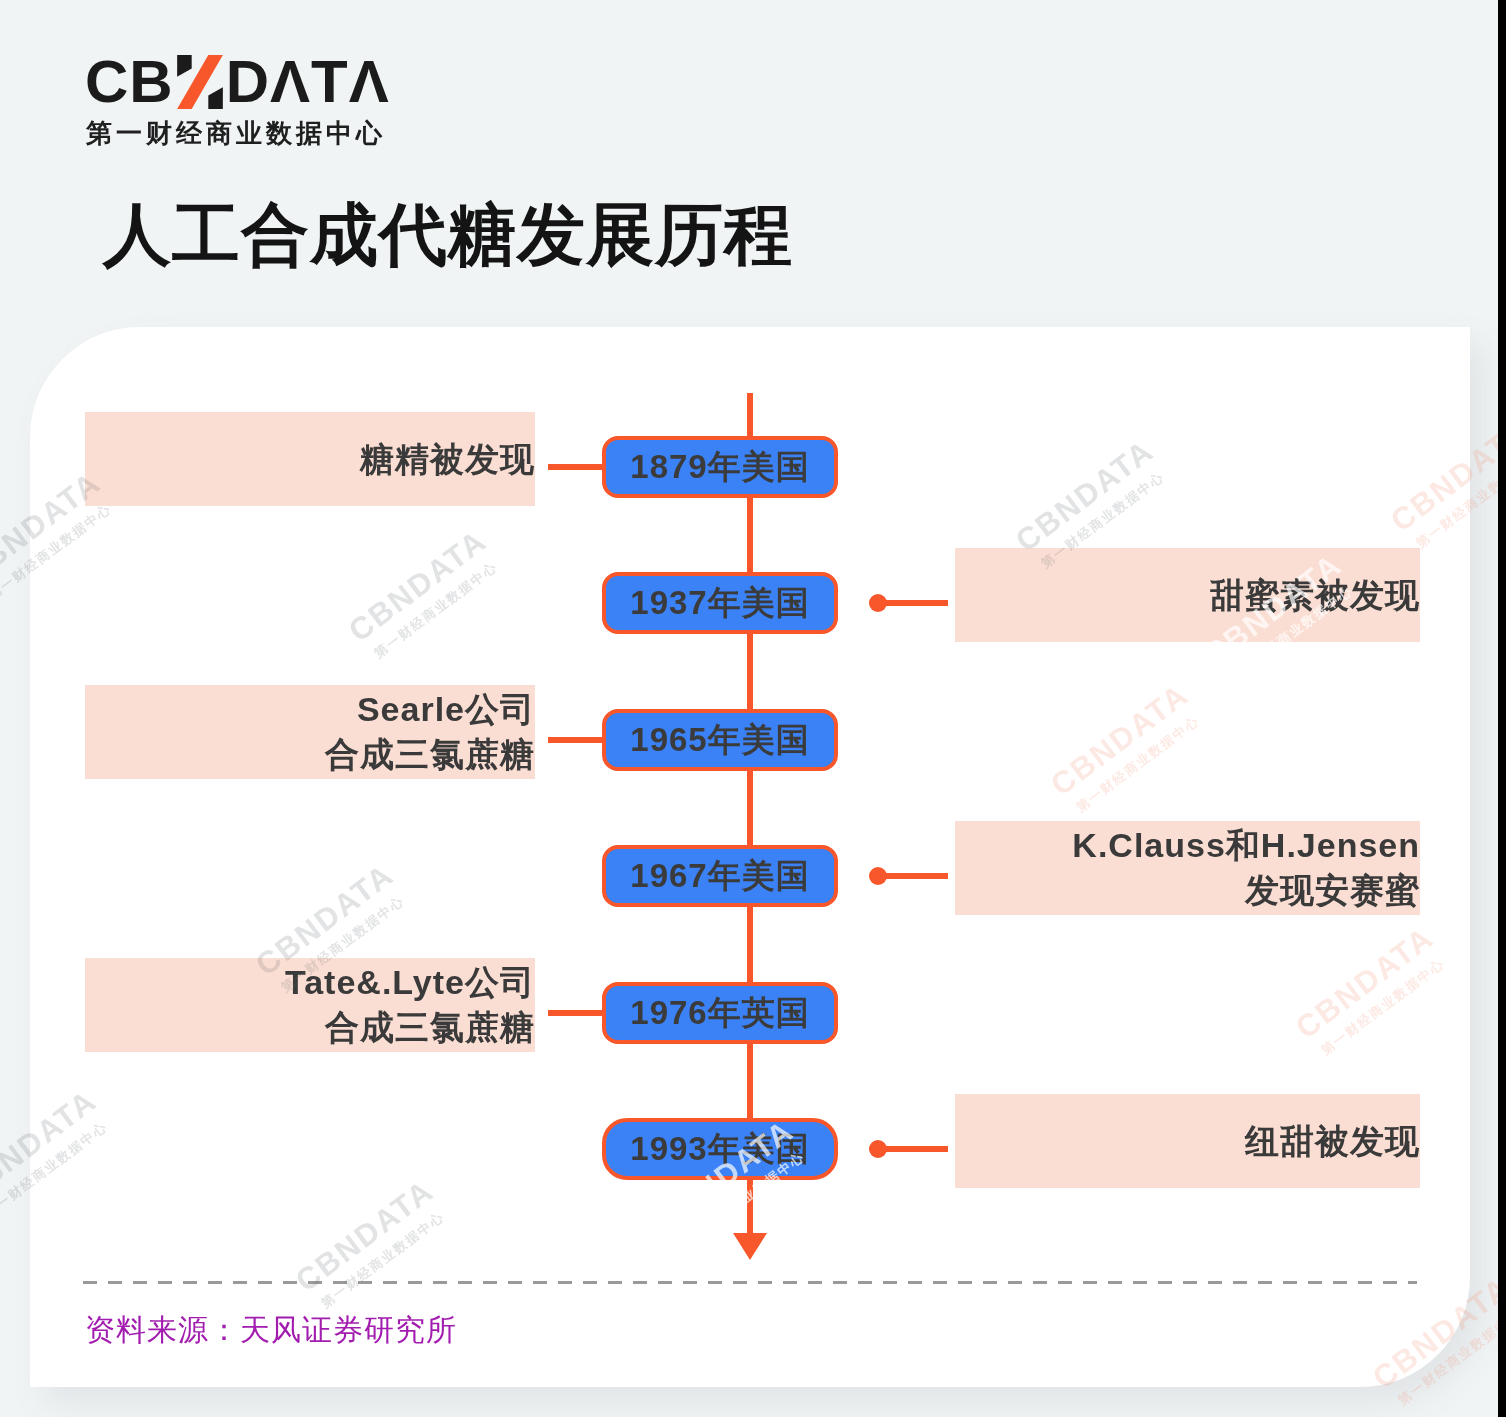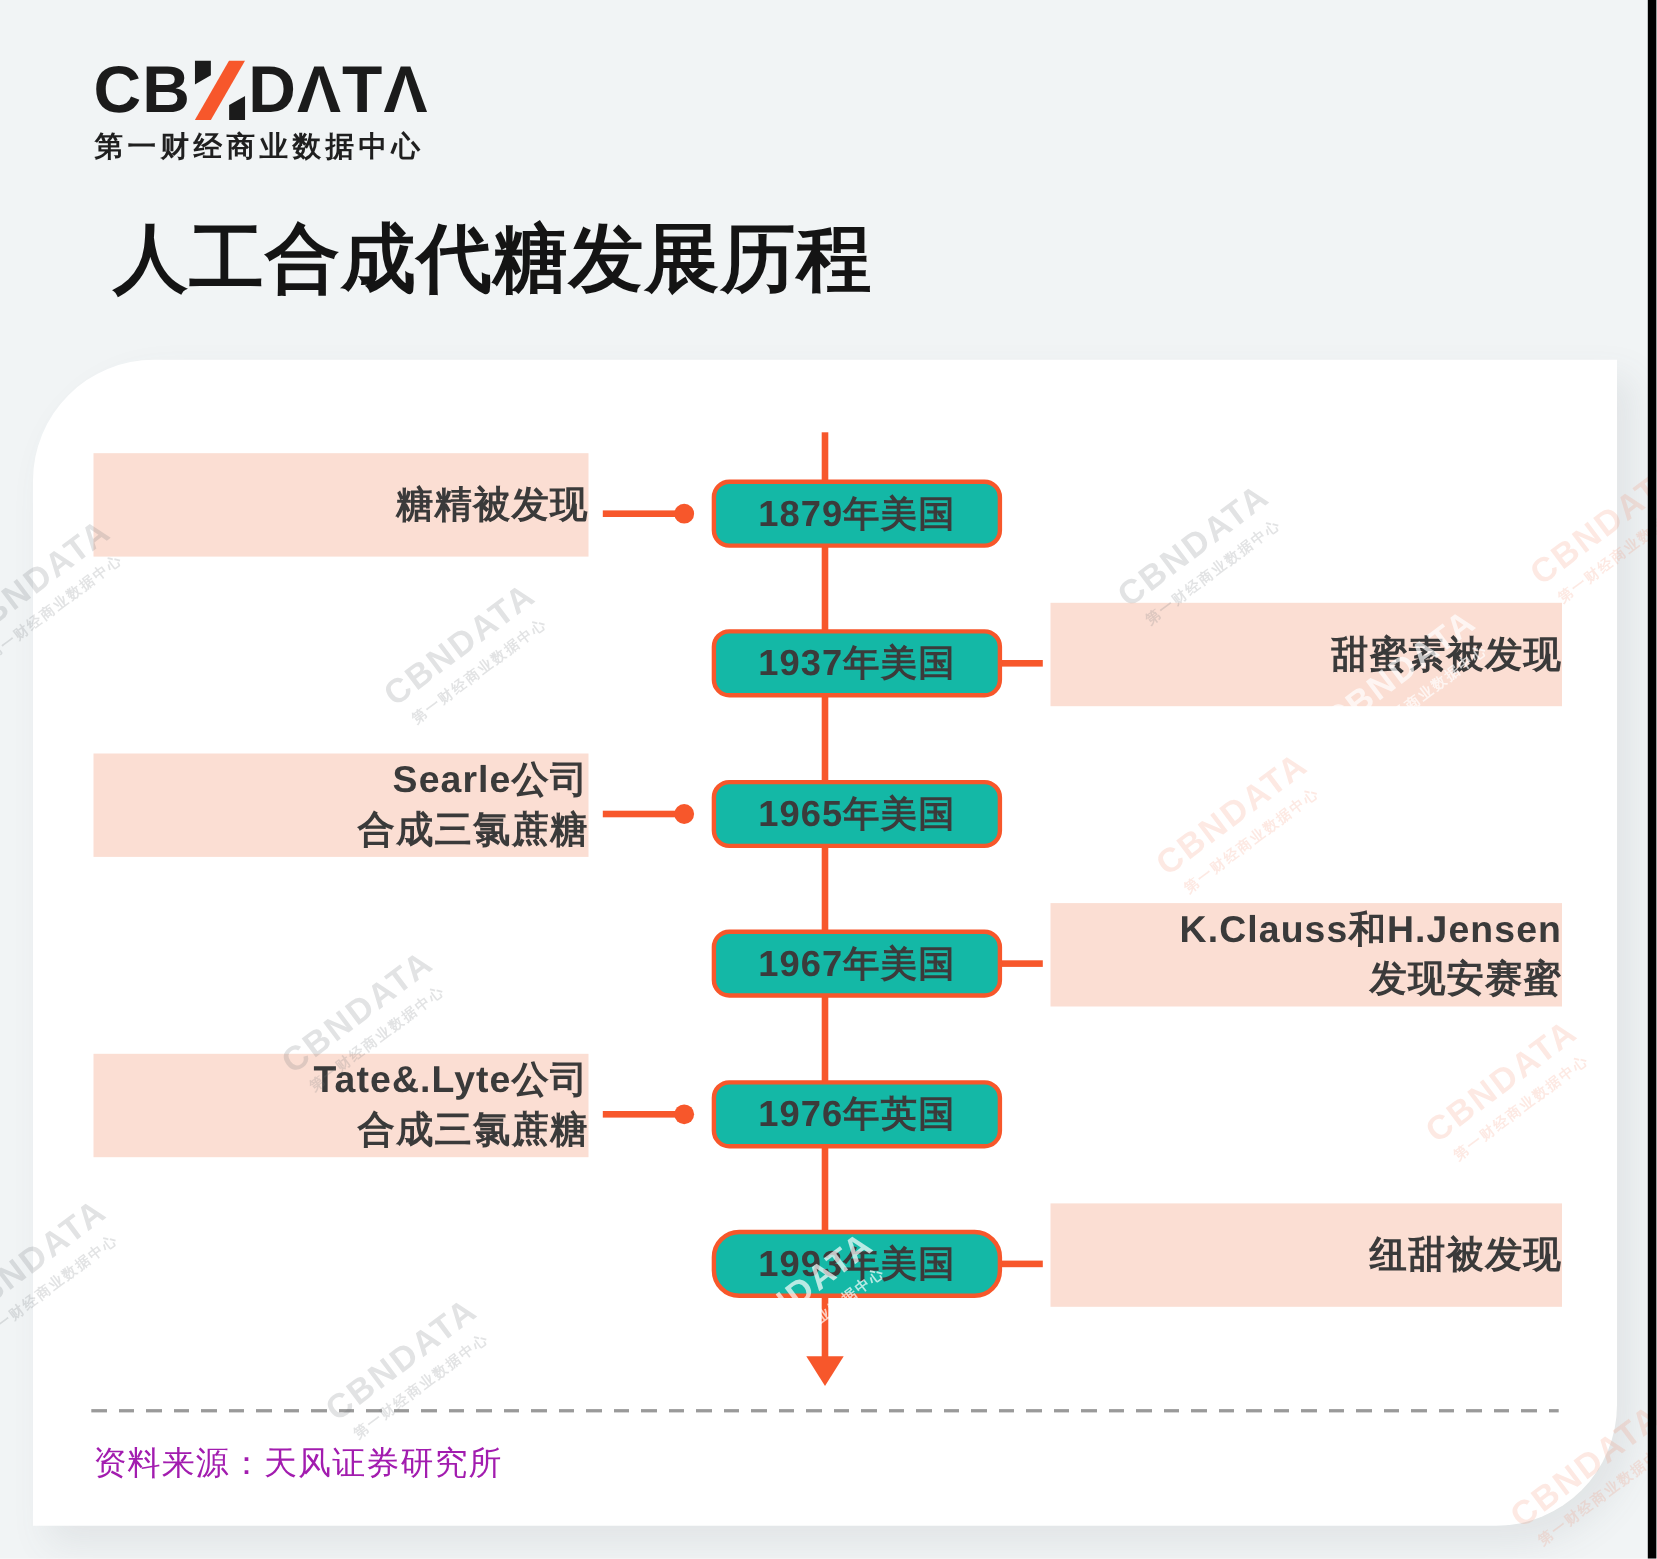--- a/index.html
+++ b/index.html
@@ -46,8 +46,8 @@
     border-top:27px solid #f7572b;
   }
   .node{
-    position:absolute;left:647px;width:264px;height:62px;
-    background:#14b8a6;border:4px solid #f7572b;border-radius:16px;
+    position:absolute;left:602px;width:236px;height:62px;
+    background:#3b82f6;border:4px solid #f7572b;border-radius:16px;
     box-sizing:border-box;z-index:4;
     display:flex;align-items:center;justify-content:center;
     font-size:33px;font-weight:700;color:#3b3b3b;letter-spacing:1px;

